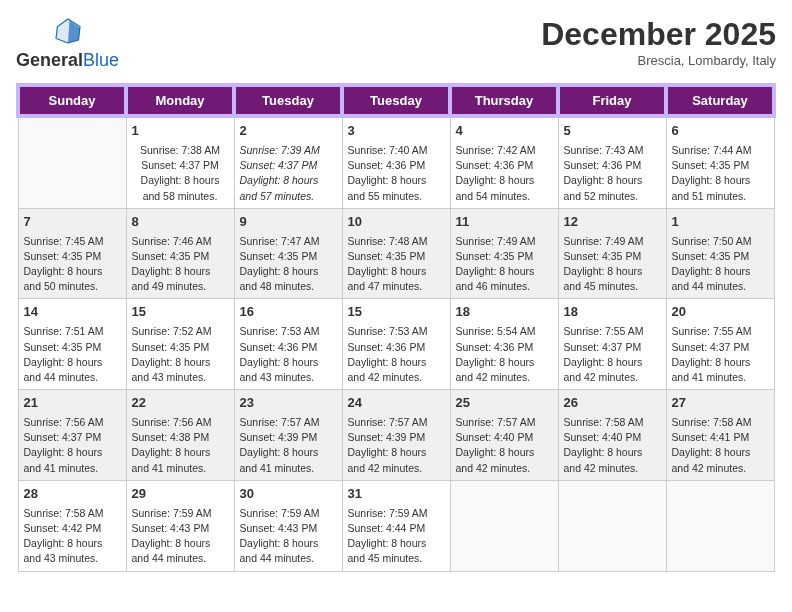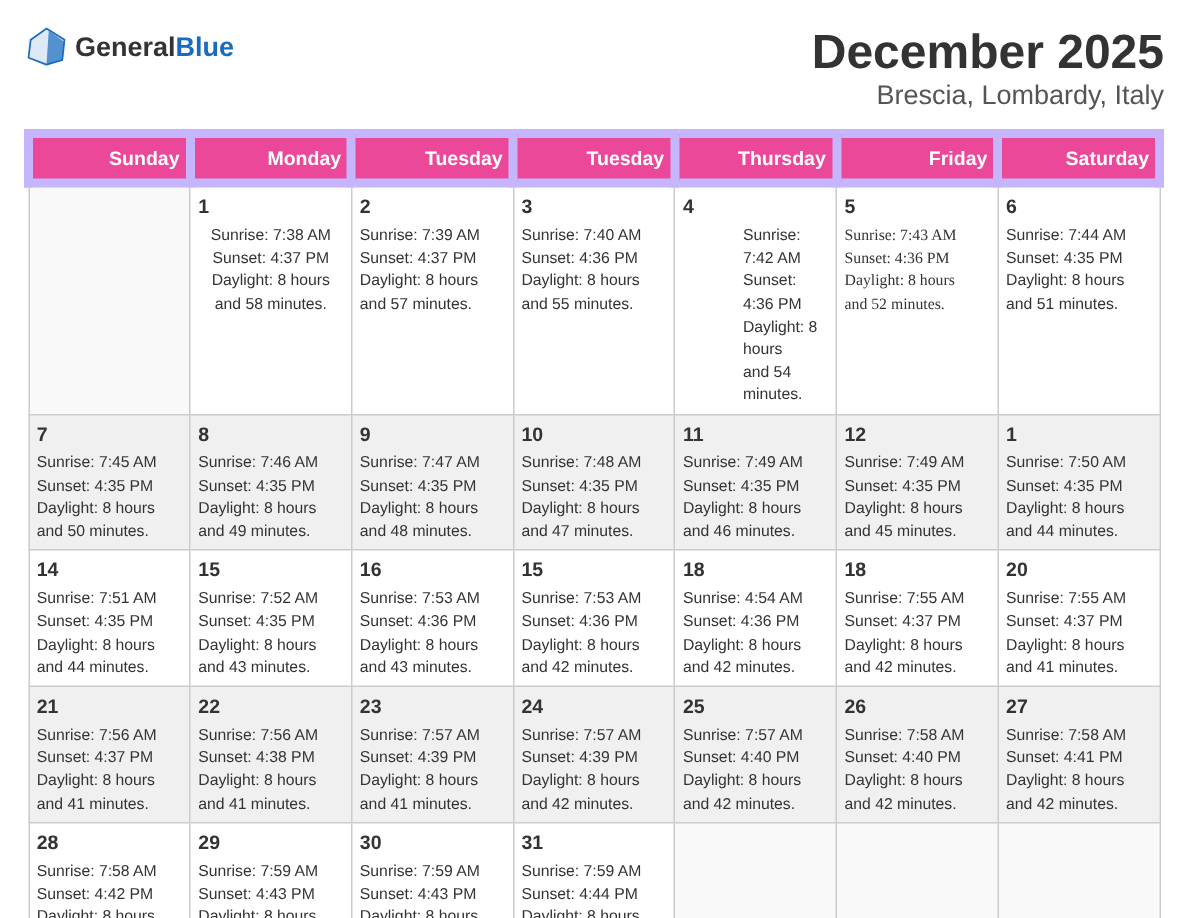--- a/index.html
+++ b/index.html
@@ -20,6 +20,7 @@
       display: flex;
       align-items: center;
       gap: 4px;
+      flex-direction: column;
     }
     .logo-text-general {
       font-size: 18px;

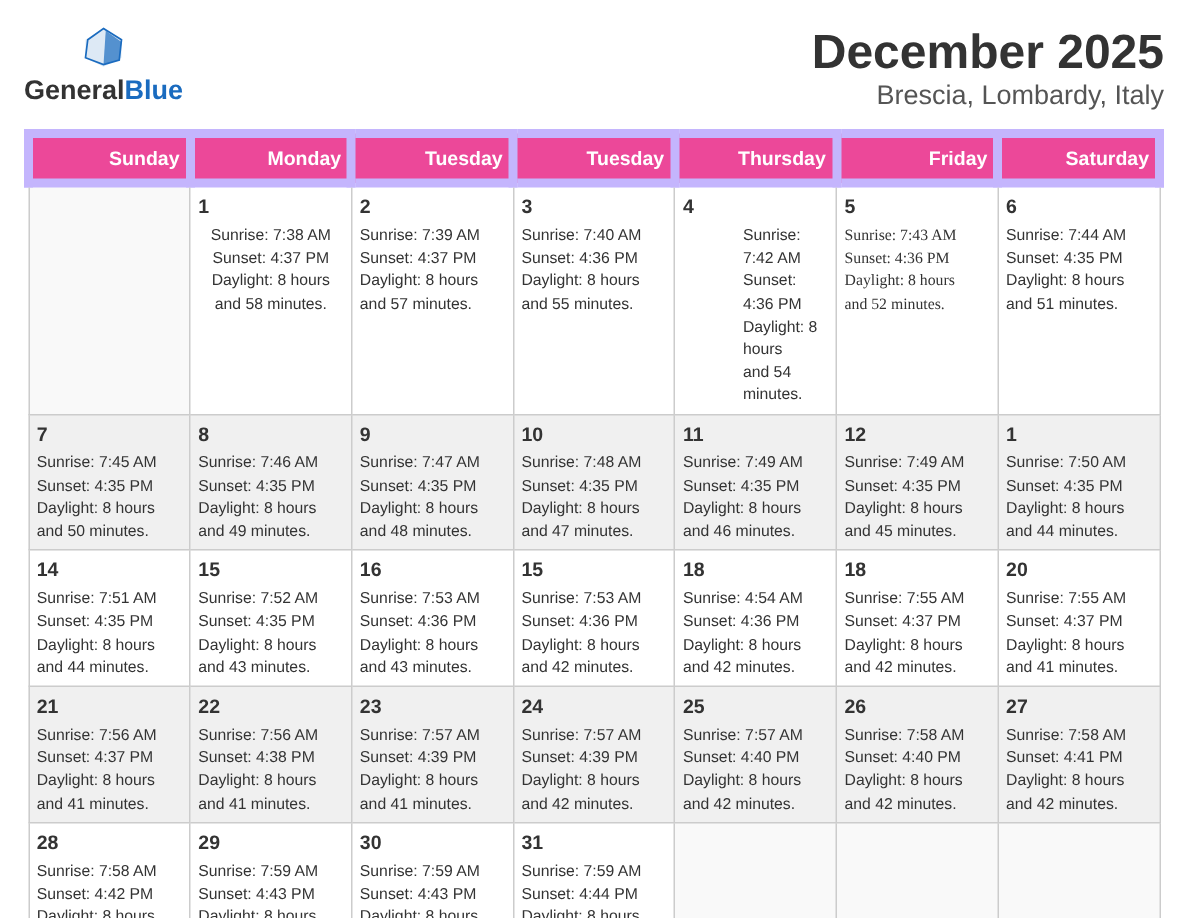--- a/index.html
+++ b/index.html
@@ -29,7 +29,7 @@
     }
     .logo-text-blue {
       font-size: 18px;
-      font-weight: bold;
+      font-weight: normal;
       color: #1a6bbf;
     }
     .logo-icon {

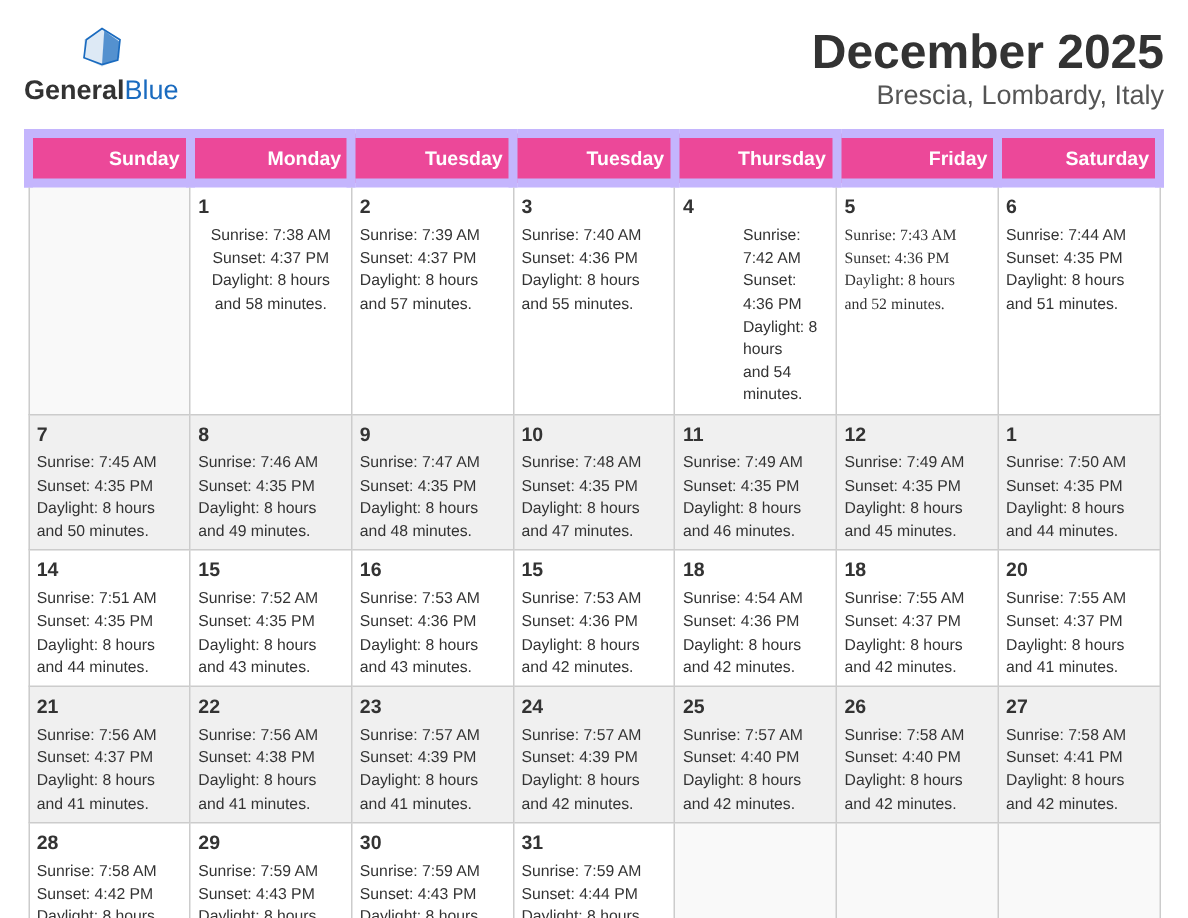--- a/index.html
+++ b/index.html
@@ -45,7 +45,7 @@
       color: #333;
     }
     .location-subtitle {
-      font-size: 18px;
+      font-size: 13px;
       color: #555;
     }
     .calendar-table {

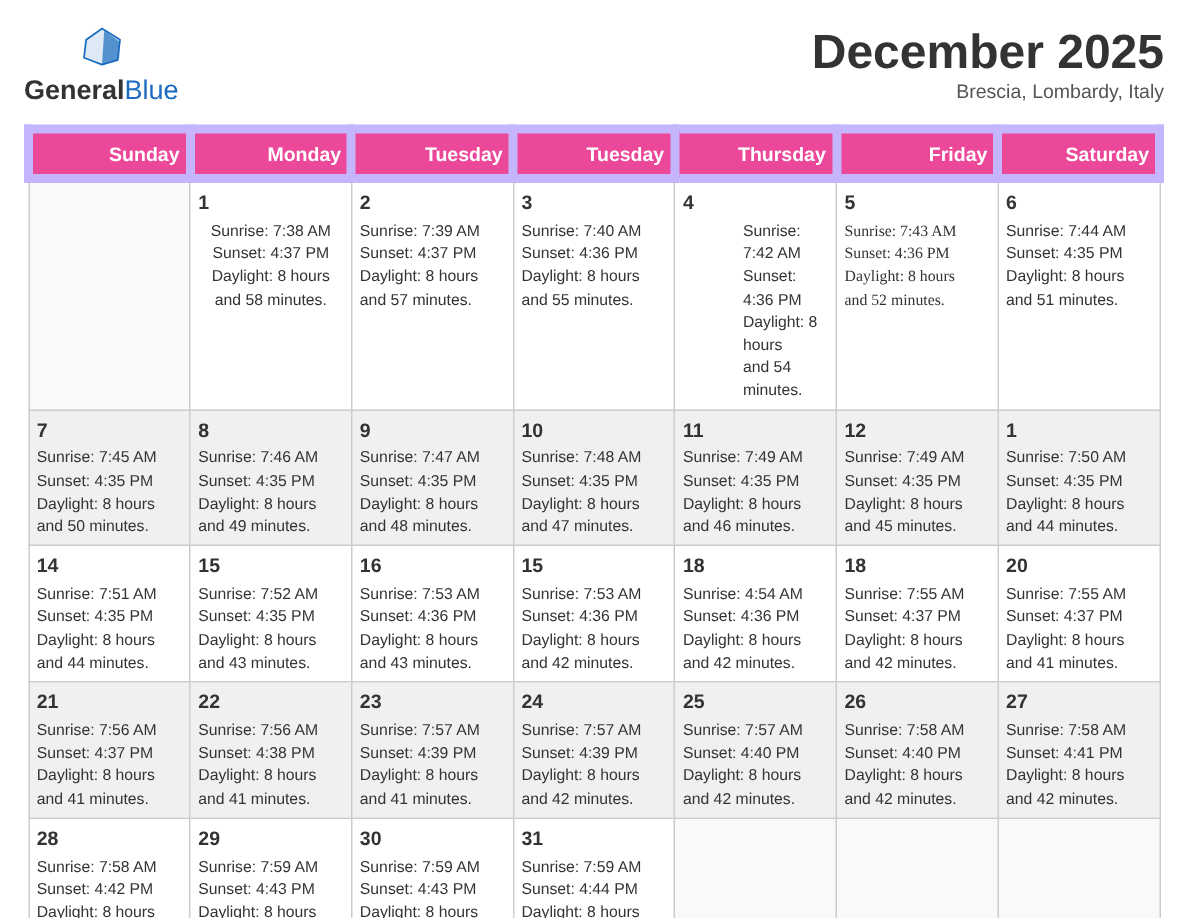--- a/index.html
+++ b/index.html
@@ -54,13 +54,13 @@
       font-size: 11px;
     }
     .calendar-table thead tr th {
-      background-color: #ec4899;
+      background-color: #701a75;
       color: #fff;
       padding: 6px 4px;
-      text-align: right;
+      text-align: center;
       font-size: 13px;
       font-weight: bold;
-      border: 6px solid #c4b5fd;
+      border: 4px solid #c4b5fd;
     }
     .calendar-table tbody tr td {
       border: 1px solid #ccc;

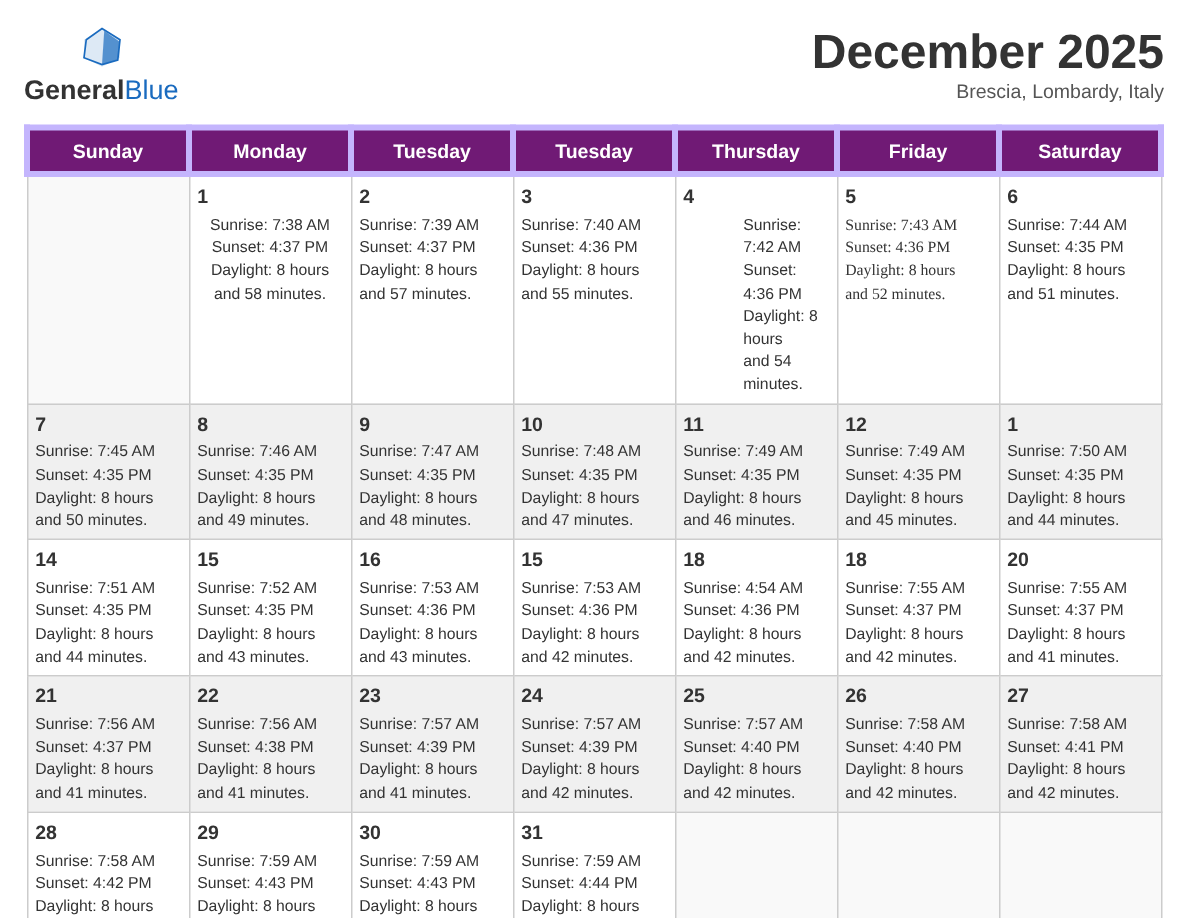--- a/index.html
+++ b/index.html
@@ -138,7 +138,7 @@
         </td>
         <td>
           <span class="day-number">2</span>
-          <div class="day-info" style="white-space: pre-line;">Sunrise: 7:39 AM
+          <div class="day-info" style="white-space: pre-line; font-style: italic;">Sunrise: 7:39 AM
 Sunset: 4:37 PM
 Daylight: 8 hours
 and 57 minutes.</div>

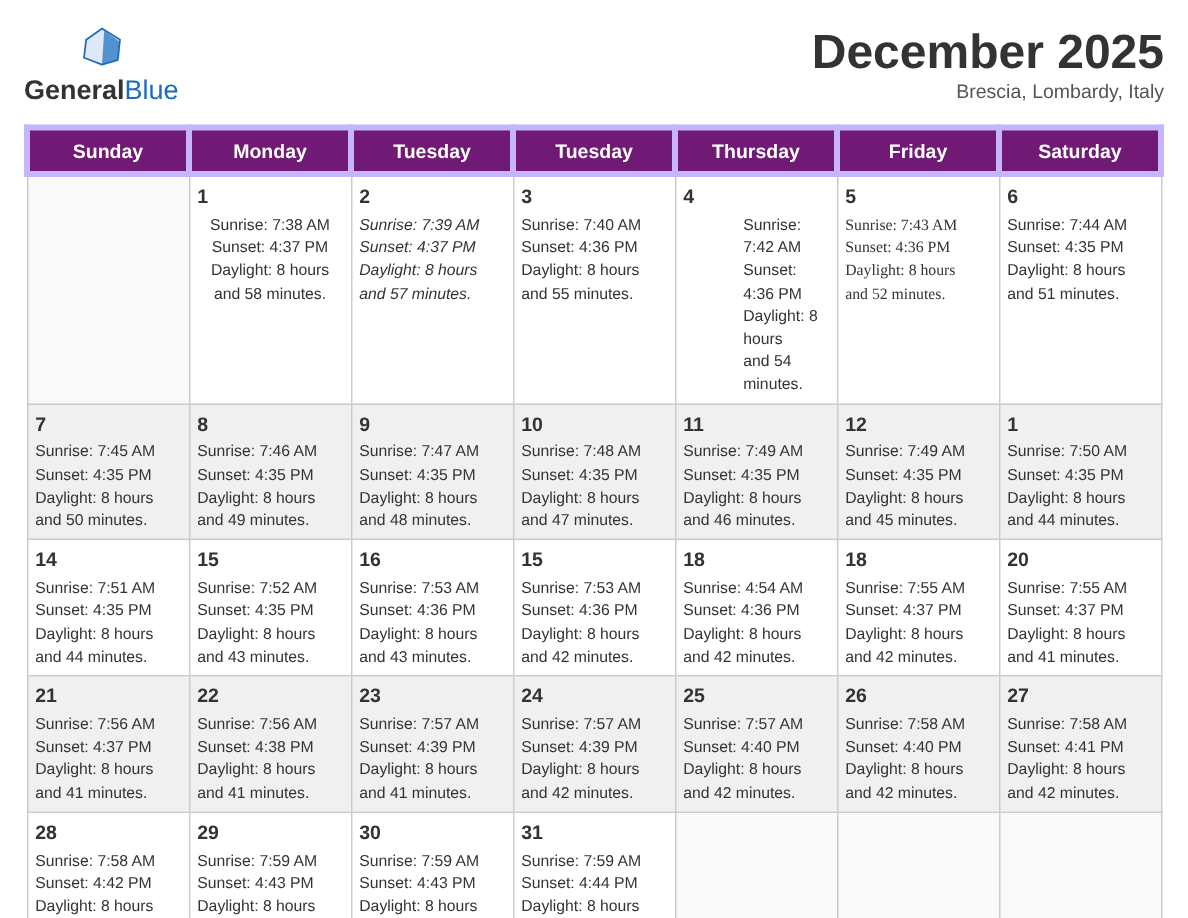--- a/index.html
+++ b/index.html
@@ -152,7 +152,7 @@
         </td>
         <td>
           <span class="day-number">4</span>
-          <div class="day-info" style="white-space: pre-line; margin-left: 40px;">Sunrise: 7:42 AM
+          <div class="day-info" style="white-space: pre-line;">Sunrise: 7:42 AM
 Sunset: 4:36 PM
 Daylight: 8 hours
 and 54 minutes.</div>

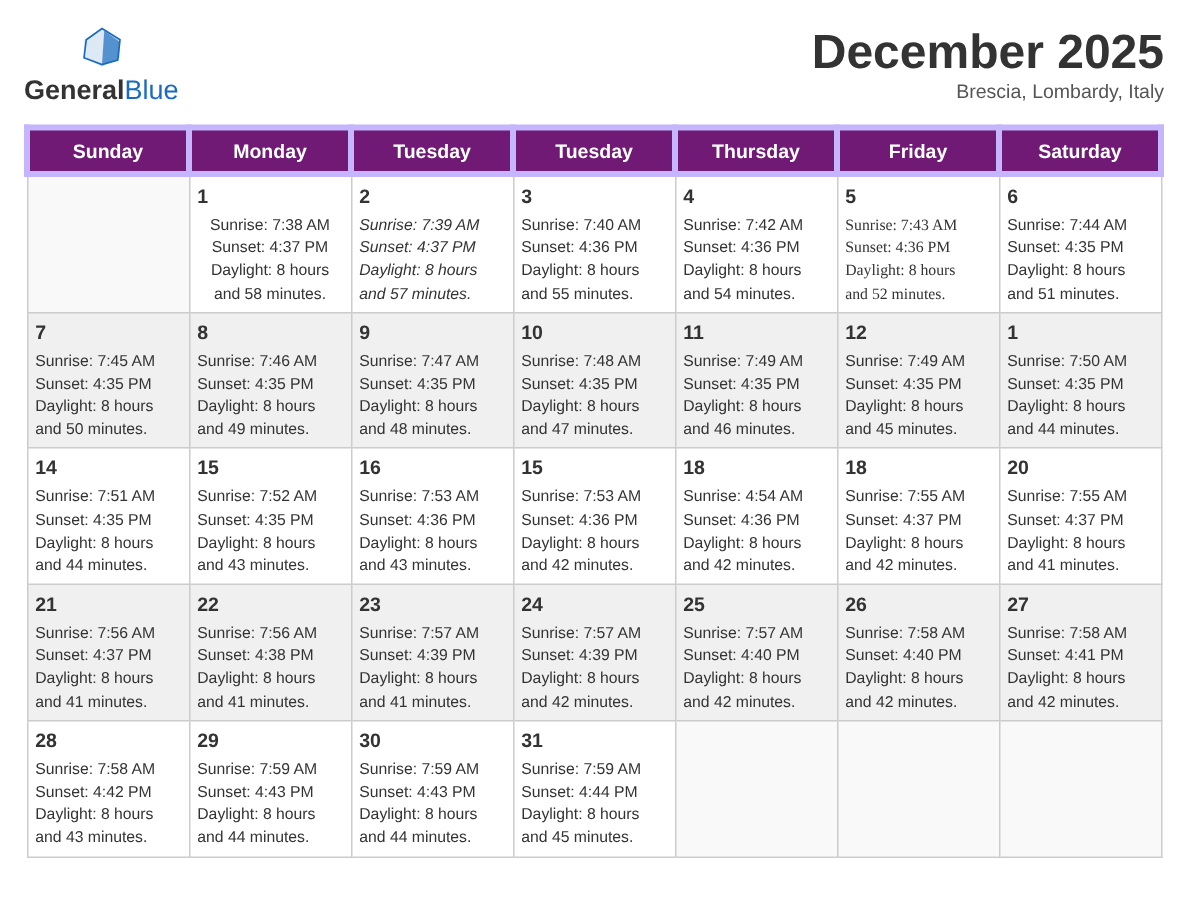--- a/index.html
+++ b/index.html
@@ -159,7 +159,7 @@
         </td>
         <td>
           <span class="day-number">5</span>
-          <div class="day-info" style="white-space: pre-line; font-family: Liberation Serif, serif;">Sunrise: 7:43 AM
+          <div class="day-info" style="white-space: pre-line;">Sunrise: 7:43 AM
 Sunset: 4:36 PM
 Daylight: 8 hours
 and 52 minutes.</div>

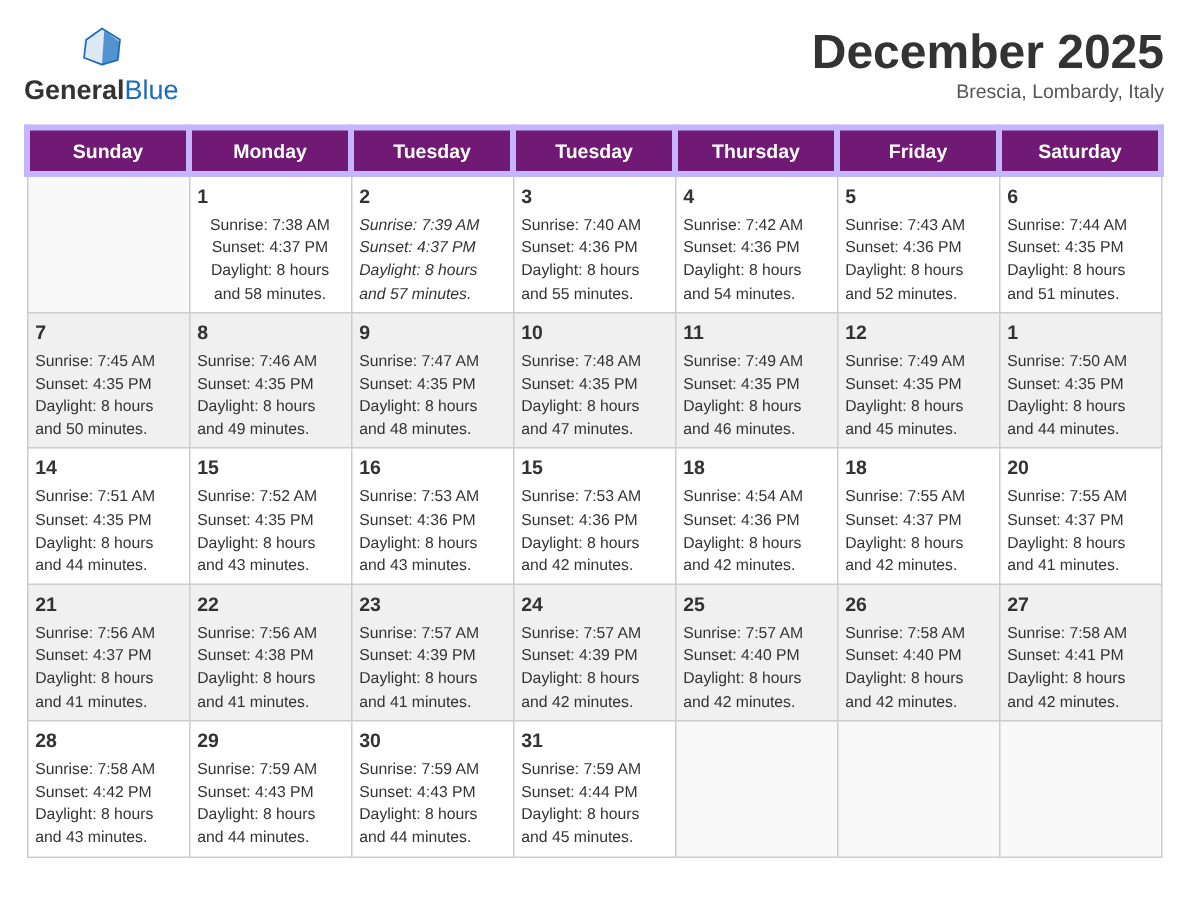--- a/index.html
+++ b/index.html
@@ -254,7 +254,7 @@
         </td>
         <td>
           <span class="day-number">18</span>
-          <div class="day-info" style="white-space: pre-line;">Sunrise: 4:54 AM
+          <div class="day-info" style="white-space: pre-line;">Sunrise: 5:54 AM
 Sunset: 4:36 PM
 Daylight: 8 hours
 and 42 minutes.</div>

